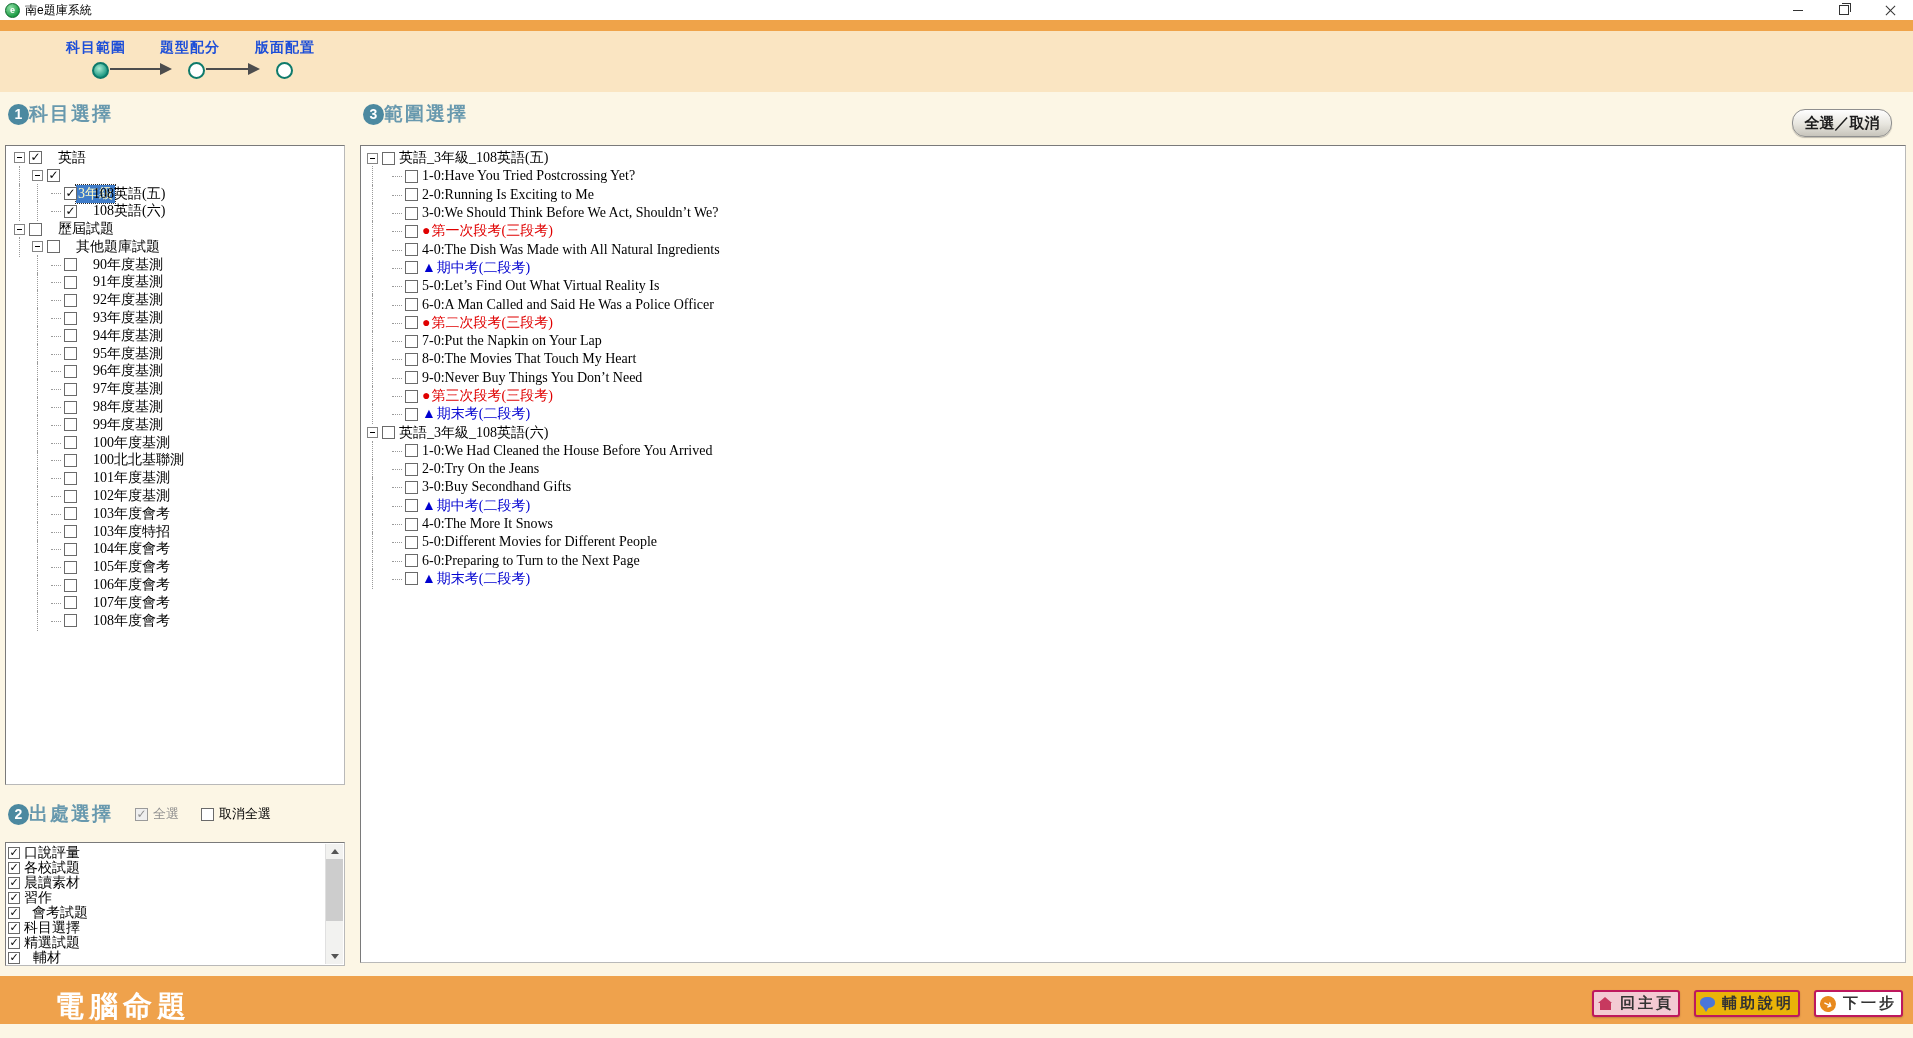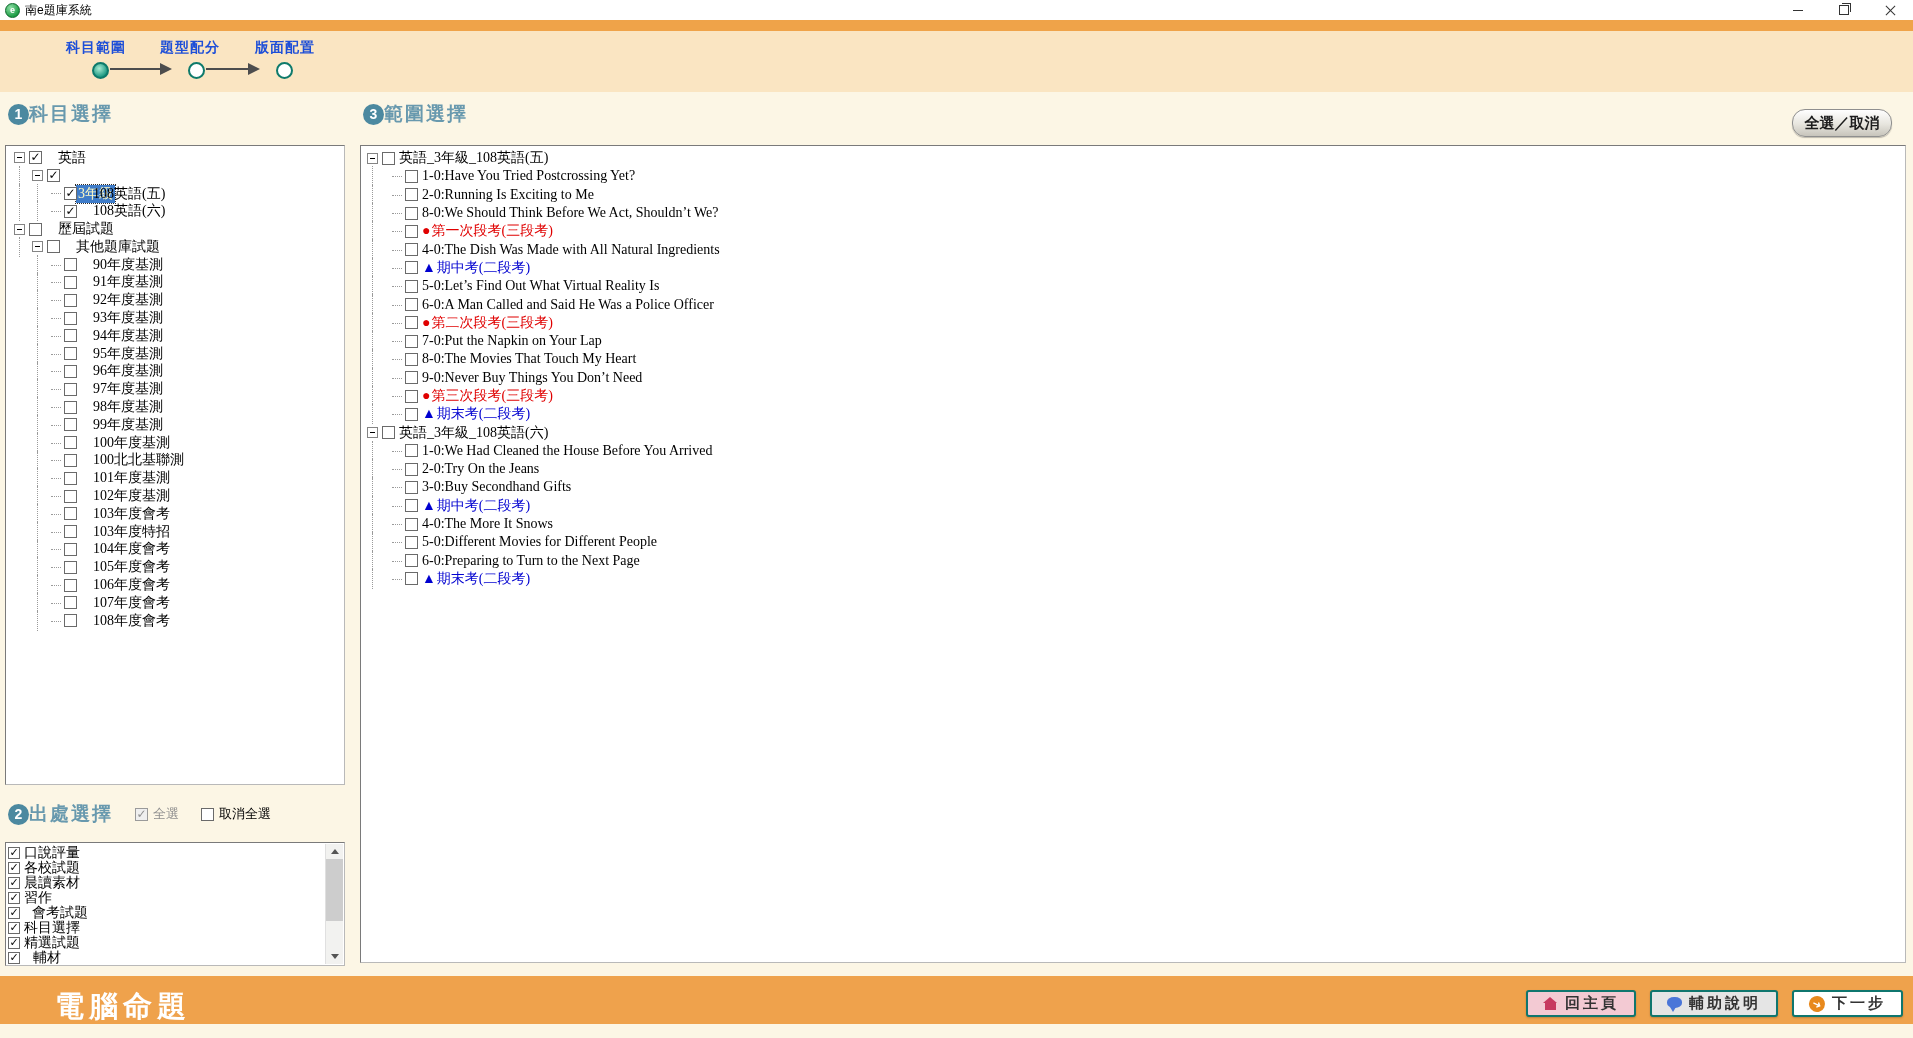--- a/index.html
+++ b/index.html
@@ -344,7 +344,7 @@
         <span class="guide on"></span>
         <span class="conn"></span>
         <span class="cb"></span>
-        <span class="lbl">8-0:We Should Think Before We Act, Shouldn’t We?</span>
+        <span class="lbl">3-0:We Should Think Before We Act, Shouldn’t We?</span>
       </div>
       <div class="trow">
         <span class="guide on"></span>

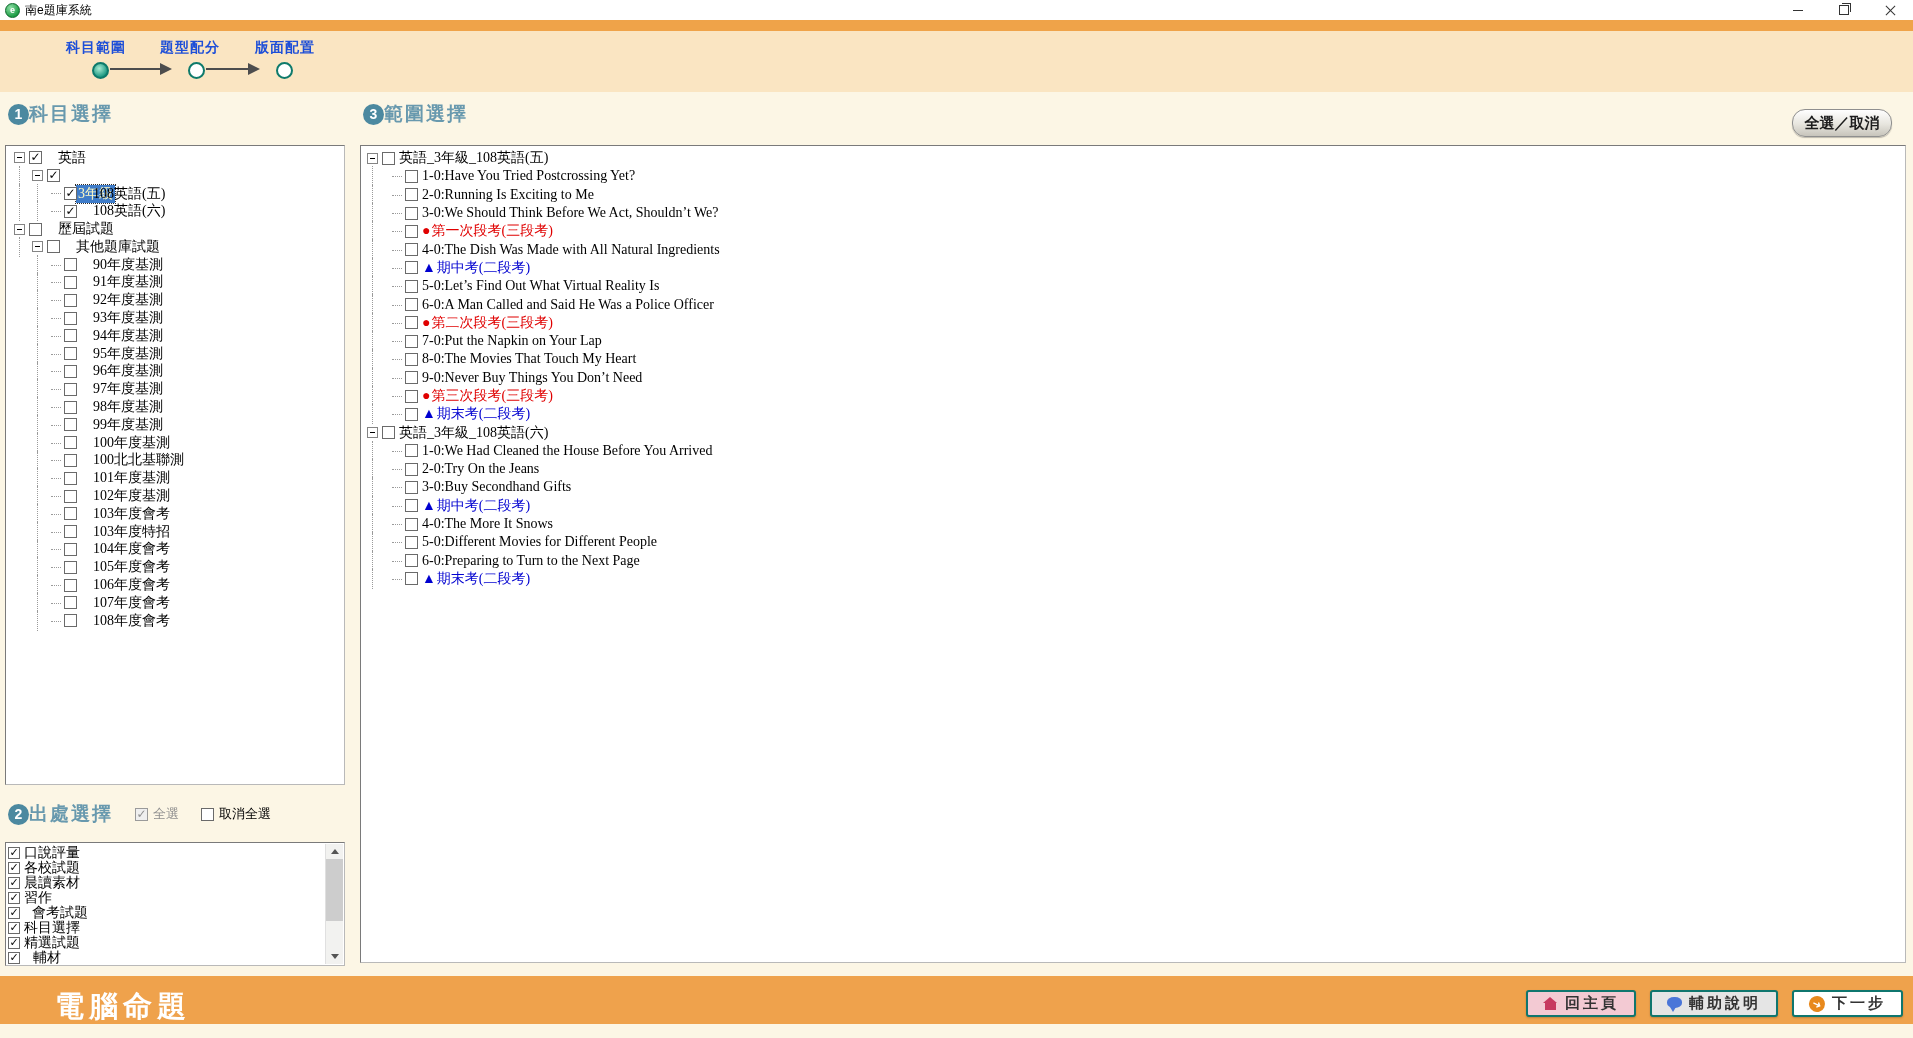--- a/index.html
+++ b/index.html
@@ -81,7 +81,7 @@
   .footer{position:absolute;left:0;right:0;top:976px;height:48px;background:#EFA24C;}
   .brand{position:absolute;left:55px;top:11px;font-size:29px;font-weight:bold;color:#fff;letter-spacing:5px;}
   .footer-btns{position:absolute;right:10px;top:14px;display:flex;gap:14px;}
-  .fbtn{height:27px;box-sizing:border-box;border:2px solid #0f766e;border-radius:3px;display:flex;align-items:center;gap:7px;padding:0 15px;font-size:15px;font-weight:bold;color:#333;letter-spacing:3px;box-shadow:0 1px 2px rgba(0,0,0,.2);}
+  .fbtn{height:27px;box-sizing:border-box;border:2px solid #be185d;border-radius:3px;display:flex;align-items:center;gap:7px;padding:0 4px;font-size:15px;font-weight:bold;color:#333;letter-spacing:3px;box-shadow:0 1px 2px rgba(0,0,0,.2);}
   .fbtn.home{background:#F3CAD3;} .fbtn.help{background:#e5e5e5;} .fbtn.next{background:#fff;}
   .house{width:15px;height:13px;position:relative;flex:none;}
   .house::before{content:"";position:absolute;top:0;left:0;border-left:7.5px solid transparent;border-right:7.5px solid transparent;border-bottom:6px solid #c7395f;}

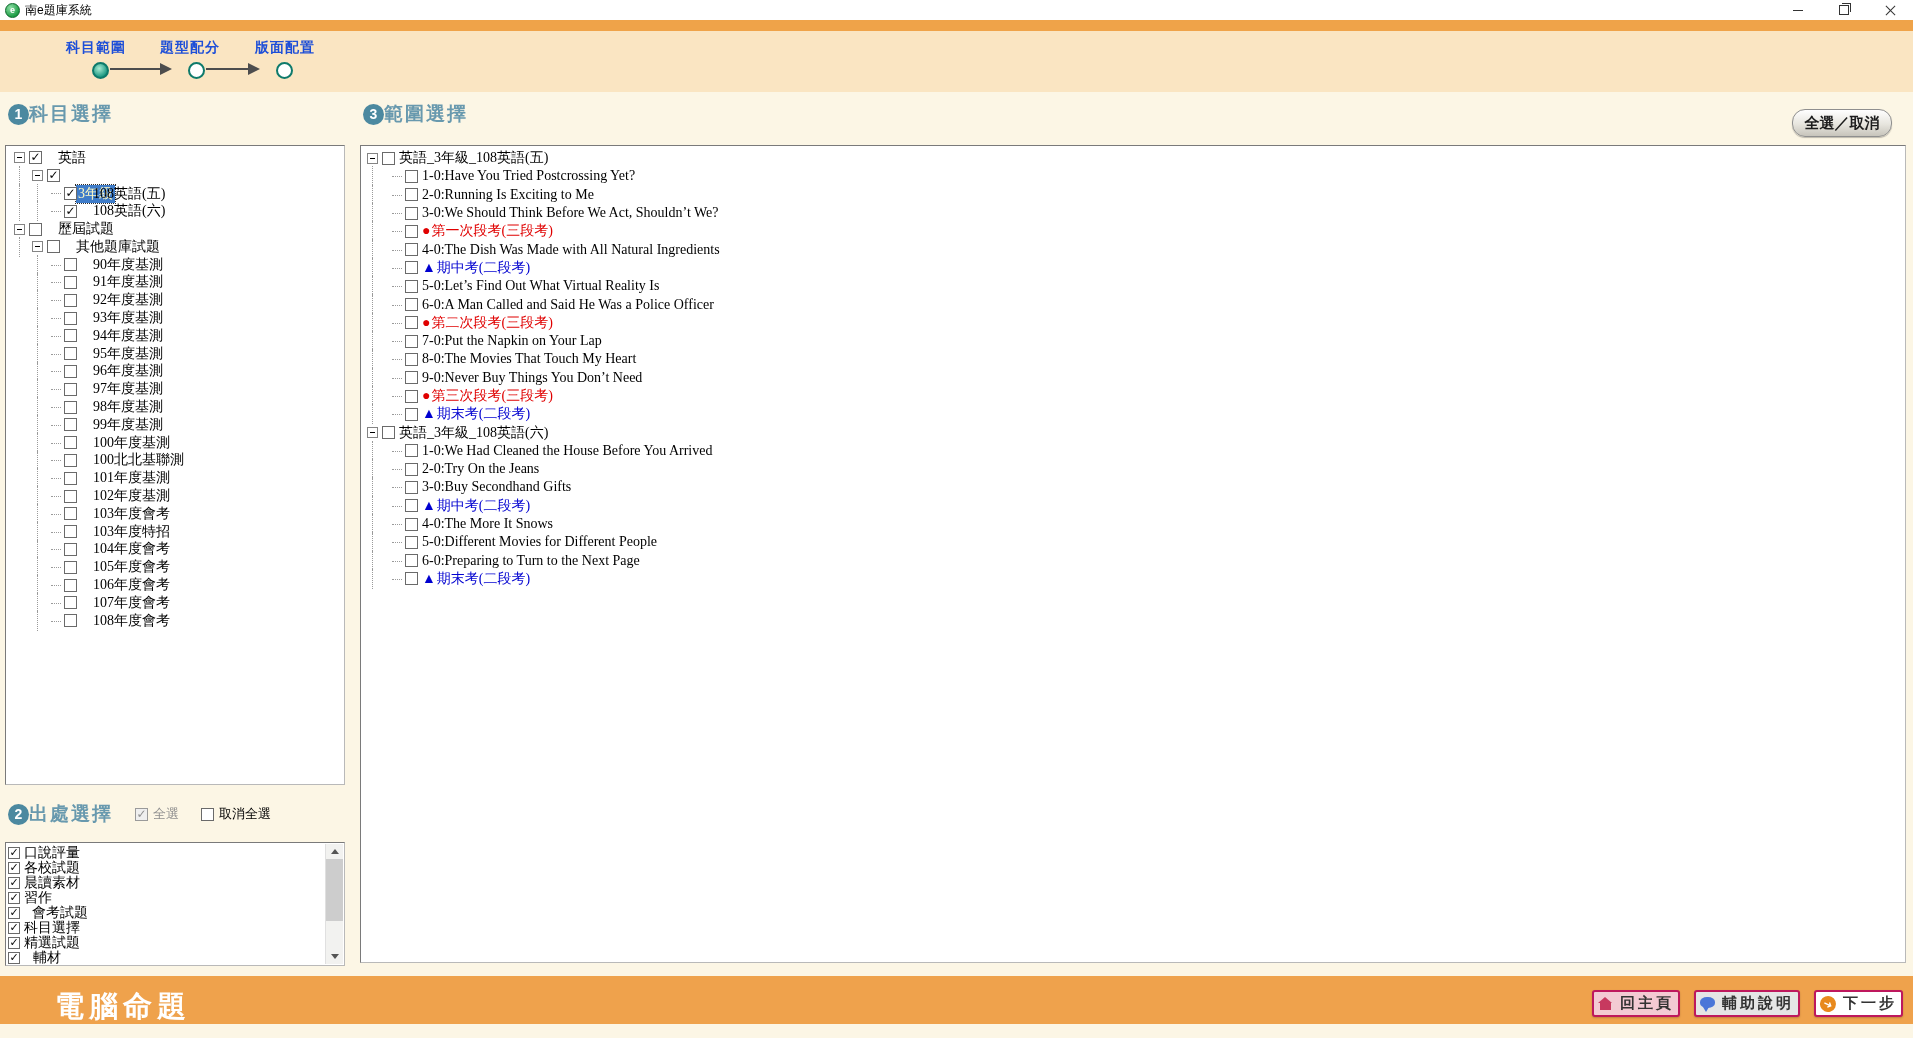--- a/index.html
+++ b/index.html
@@ -82,7 +82,7 @@
   .brand{position:absolute;left:55px;top:11px;font-size:29px;font-weight:bold;color:#fff;letter-spacing:5px;}
   .footer-btns{position:absolute;right:10px;top:14px;display:flex;gap:14px;}
   .fbtn{height:27px;box-sizing:border-box;border:2px solid #be185d;border-radius:3px;display:flex;align-items:center;gap:7px;padding:0 4px;font-size:15px;font-weight:bold;color:#333;letter-spacing:3px;box-shadow:0 1px 2px rgba(0,0,0,.2);}
-  .fbtn.home{background:#F3CAD3;} .fbtn.help{background:#e5e5e5;} .fbtn.next{background:#fff;}
+  .fbtn.home{background:#F3CAD3;} .fbtn.help{background:#eab308;} .fbtn.next{background:#fff;}
   .house{width:15px;height:13px;position:relative;flex:none;}
   .house::before{content:"";position:absolute;top:0;left:0;border-left:7.5px solid transparent;border-right:7.5px solid transparent;border-bottom:6px solid #c7395f;}
   .house::after{content:"";position:absolute;top:6px;left:2px;width:11px;height:7px;background:#c7395f;}

